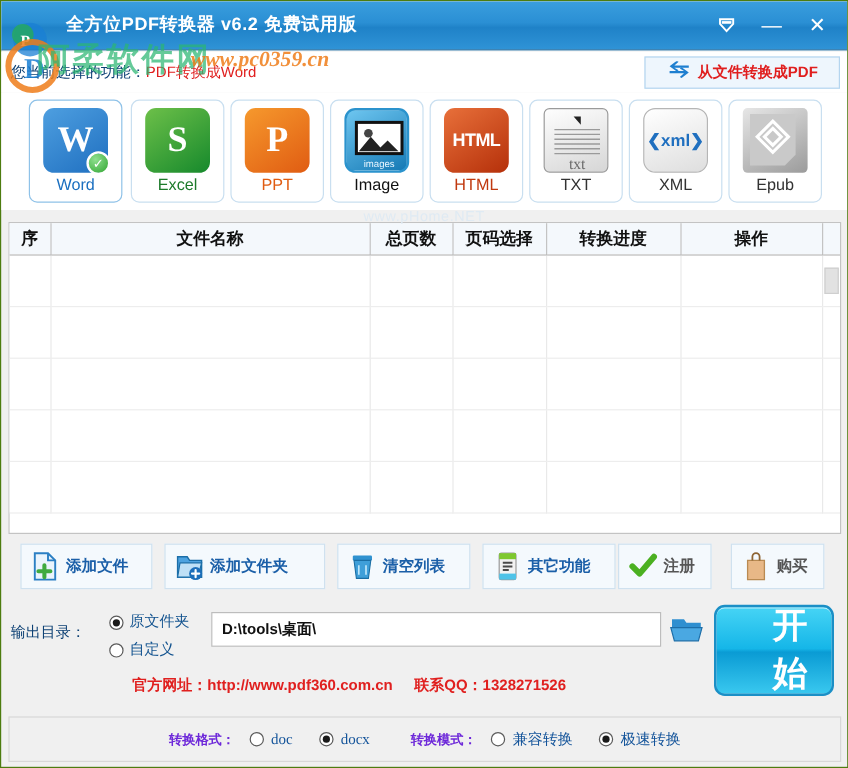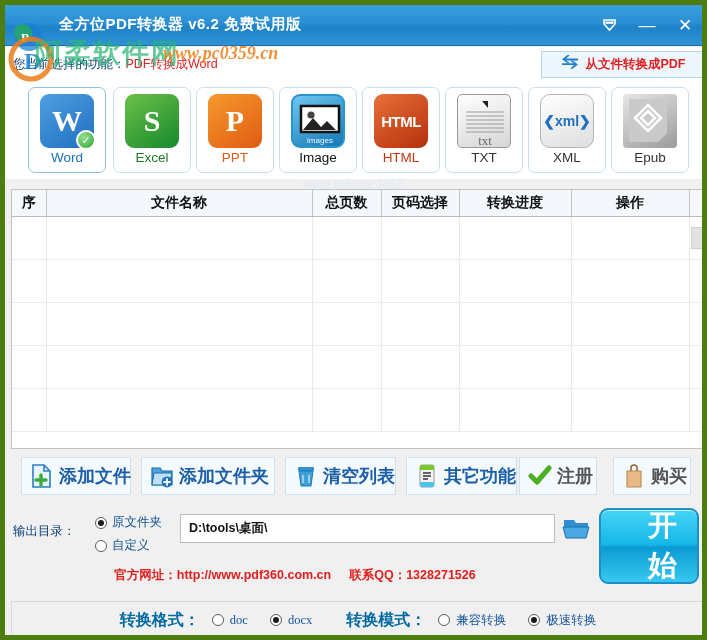--- a/index.html
+++ b/index.html
@@ -11,7 +11,7 @@
   #app {
     position: relative; width: 707px; height: 640px;
     background: #f0f0f0;
-    border: 5px solid #4d7c0f;
+    border: 1px solid #4d7c0f;
     overflow: hidden;
   }
 

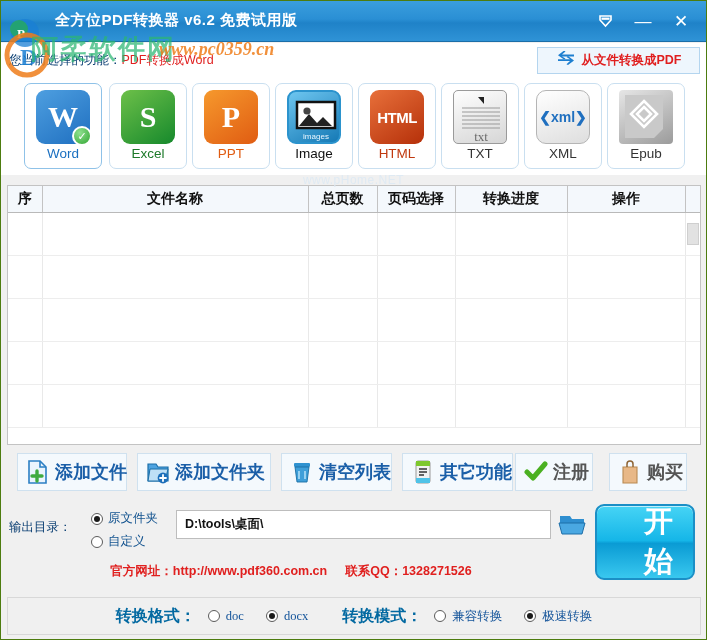--- a/index.html
+++ b/index.html
@@ -130,7 +130,7 @@
     position: absolute; top: 0; height: 38px; background: #f4f9fd; border: 1px solid #cfe1ef;
     display: flex; align-items: center; gap: 5px; padding: 0 8px; cursor: pointer;
   }
-  .act-label { font-size: 18px; font-weight: bold; color: #1b5fa8; font-family: Liberation Mono, monospace; white-space: nowrap; }
+  .act-label { font-size: 13px; font-weight: bold; color: #1b5fa8; font-family: Liberation Mono, monospace; white-space: nowrap; }
   .act-ico { width: 24px; height: 26px; position: relative; flex: 0 0 24px; }
 
   

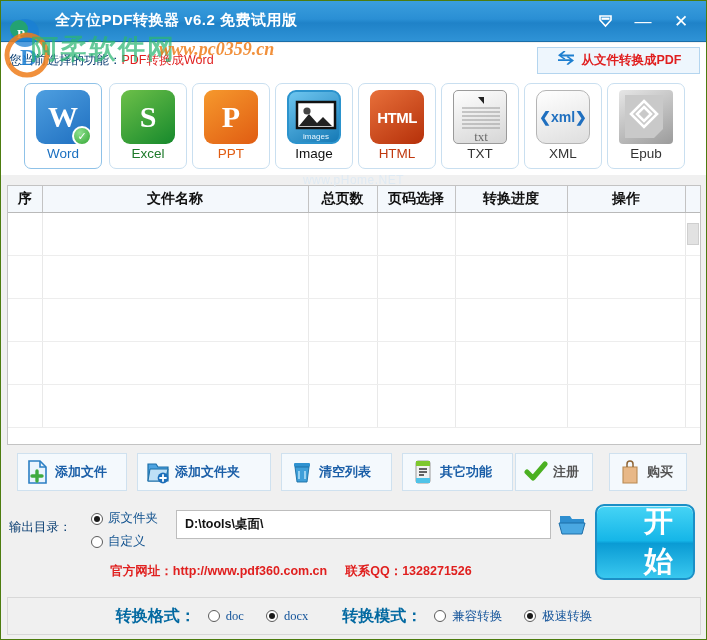--- a/index.html
+++ b/index.html
@@ -171,7 +171,7 @@
     background: #f0f0f0; border: 1px solid #d8d8d8;
     display: flex; align-items: center; justify-content: center; gap: 0;
   }
-  .bb-label { font-size: 16px; color: #0369a1; font-weight: bold; margin-right: 12px; white-space: nowrap; }
+  .bb-label { font-size: 11px; color: #6d28d9; font-weight: bold; margin-right: 12px; white-space: nowrap; }
   .bb-opt { display: flex; align-items: center; gap: 6px; margin-right: 22px; cursor: pointer; }
   .bb-opt .radio-txt { color: #14549a; }
   .bb-opt .mono { font-family: "Liberation Serif", serif; }

